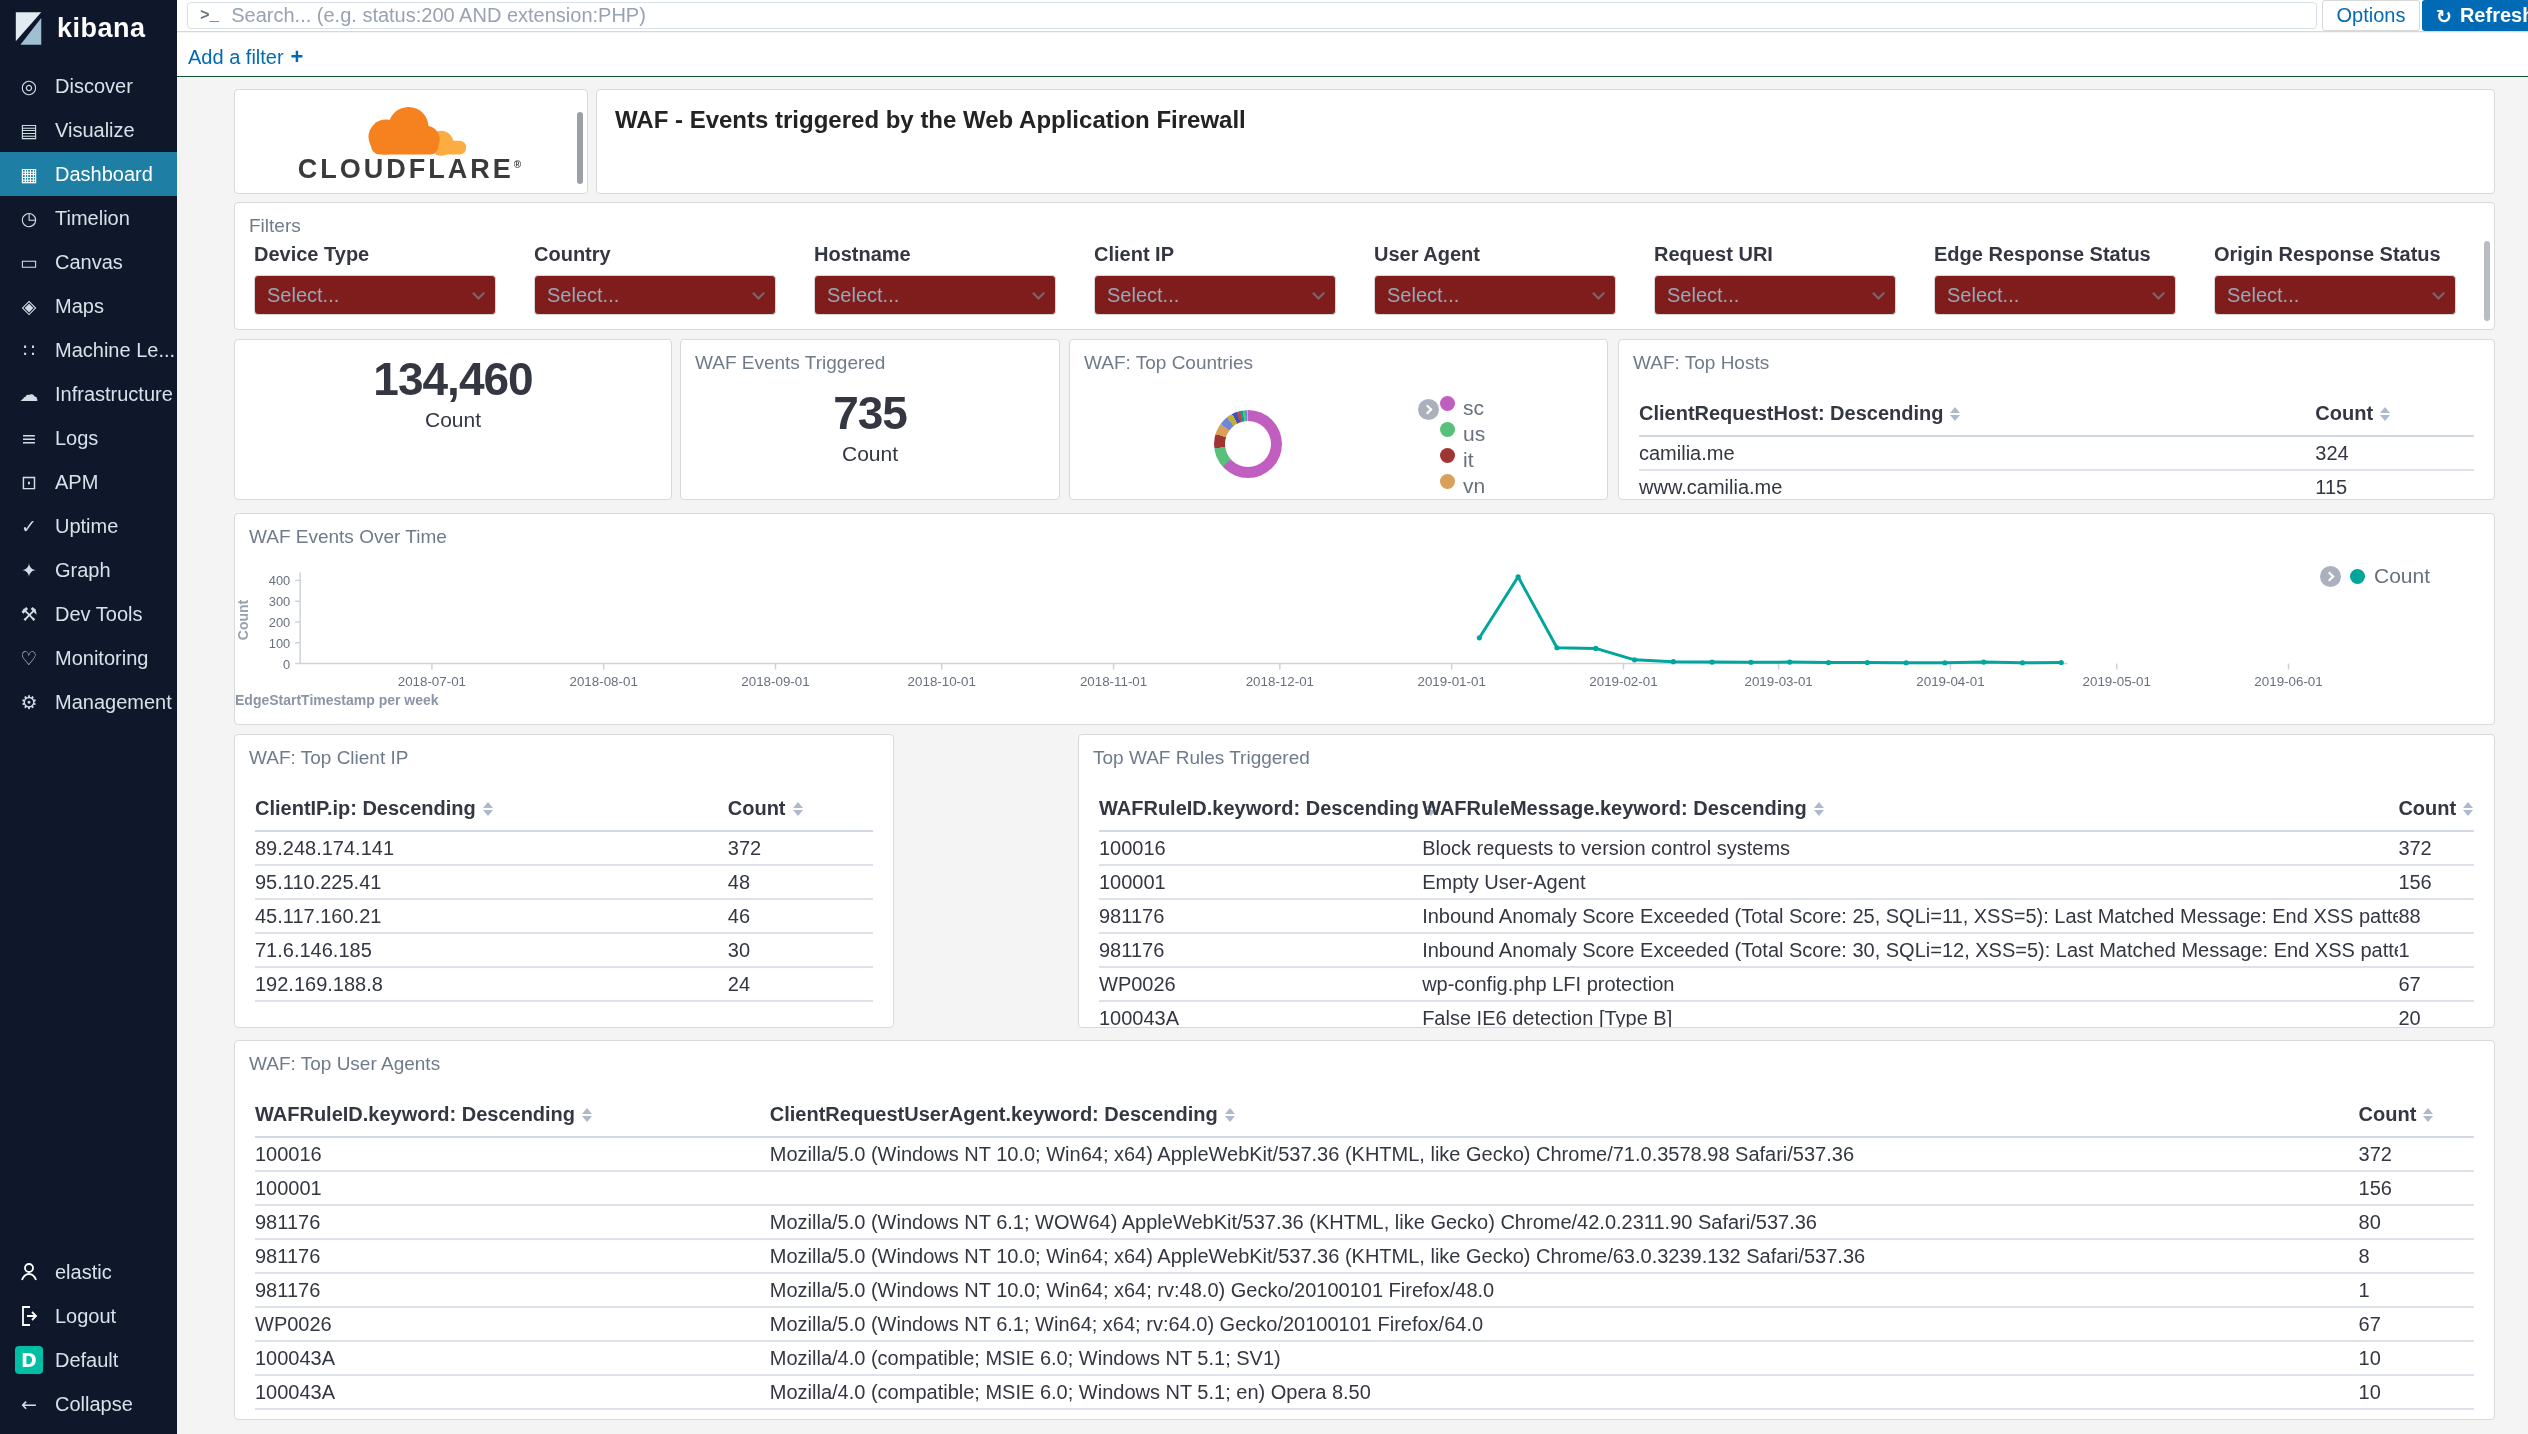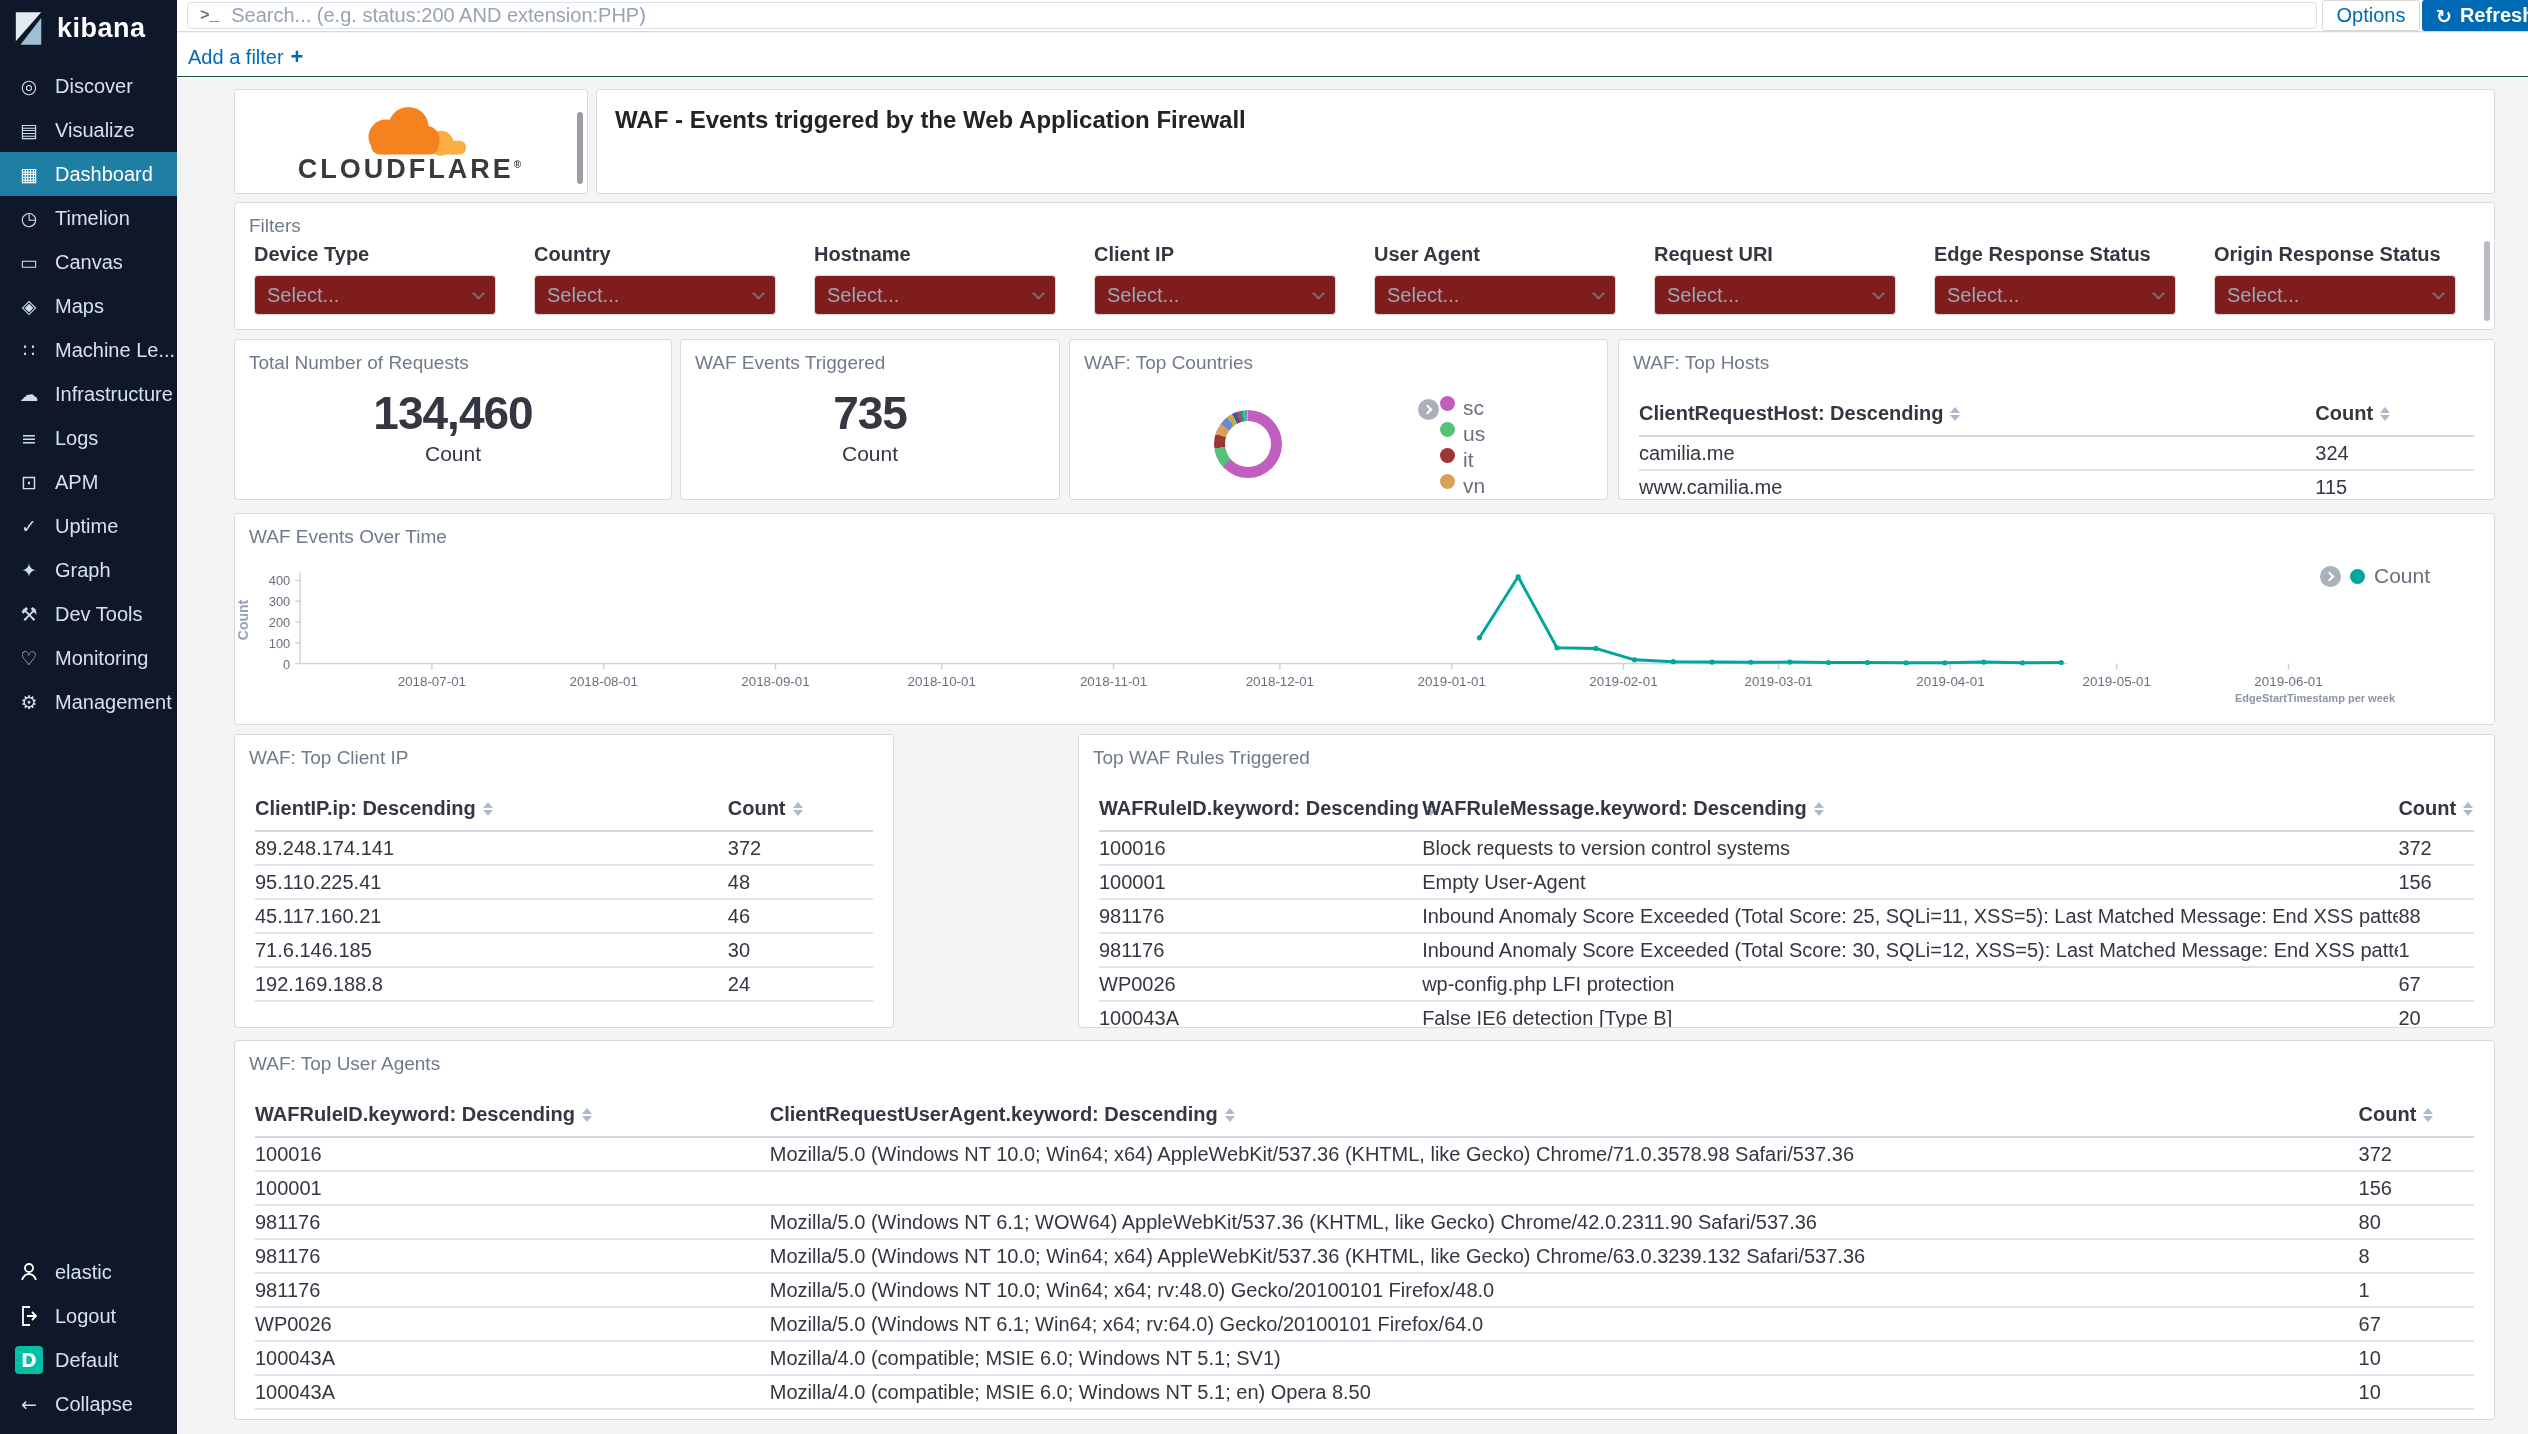--- a/index.html
+++ b/index.html
@@ -302,7 +302,6 @@
   </div>
 
   <div class="panel p-m1">
-    <div class="panel-title">Total Number of Requests</div>
     <div class="metric-value">134,460</div>
     <div class="metric-label">Count</div>
   </div>

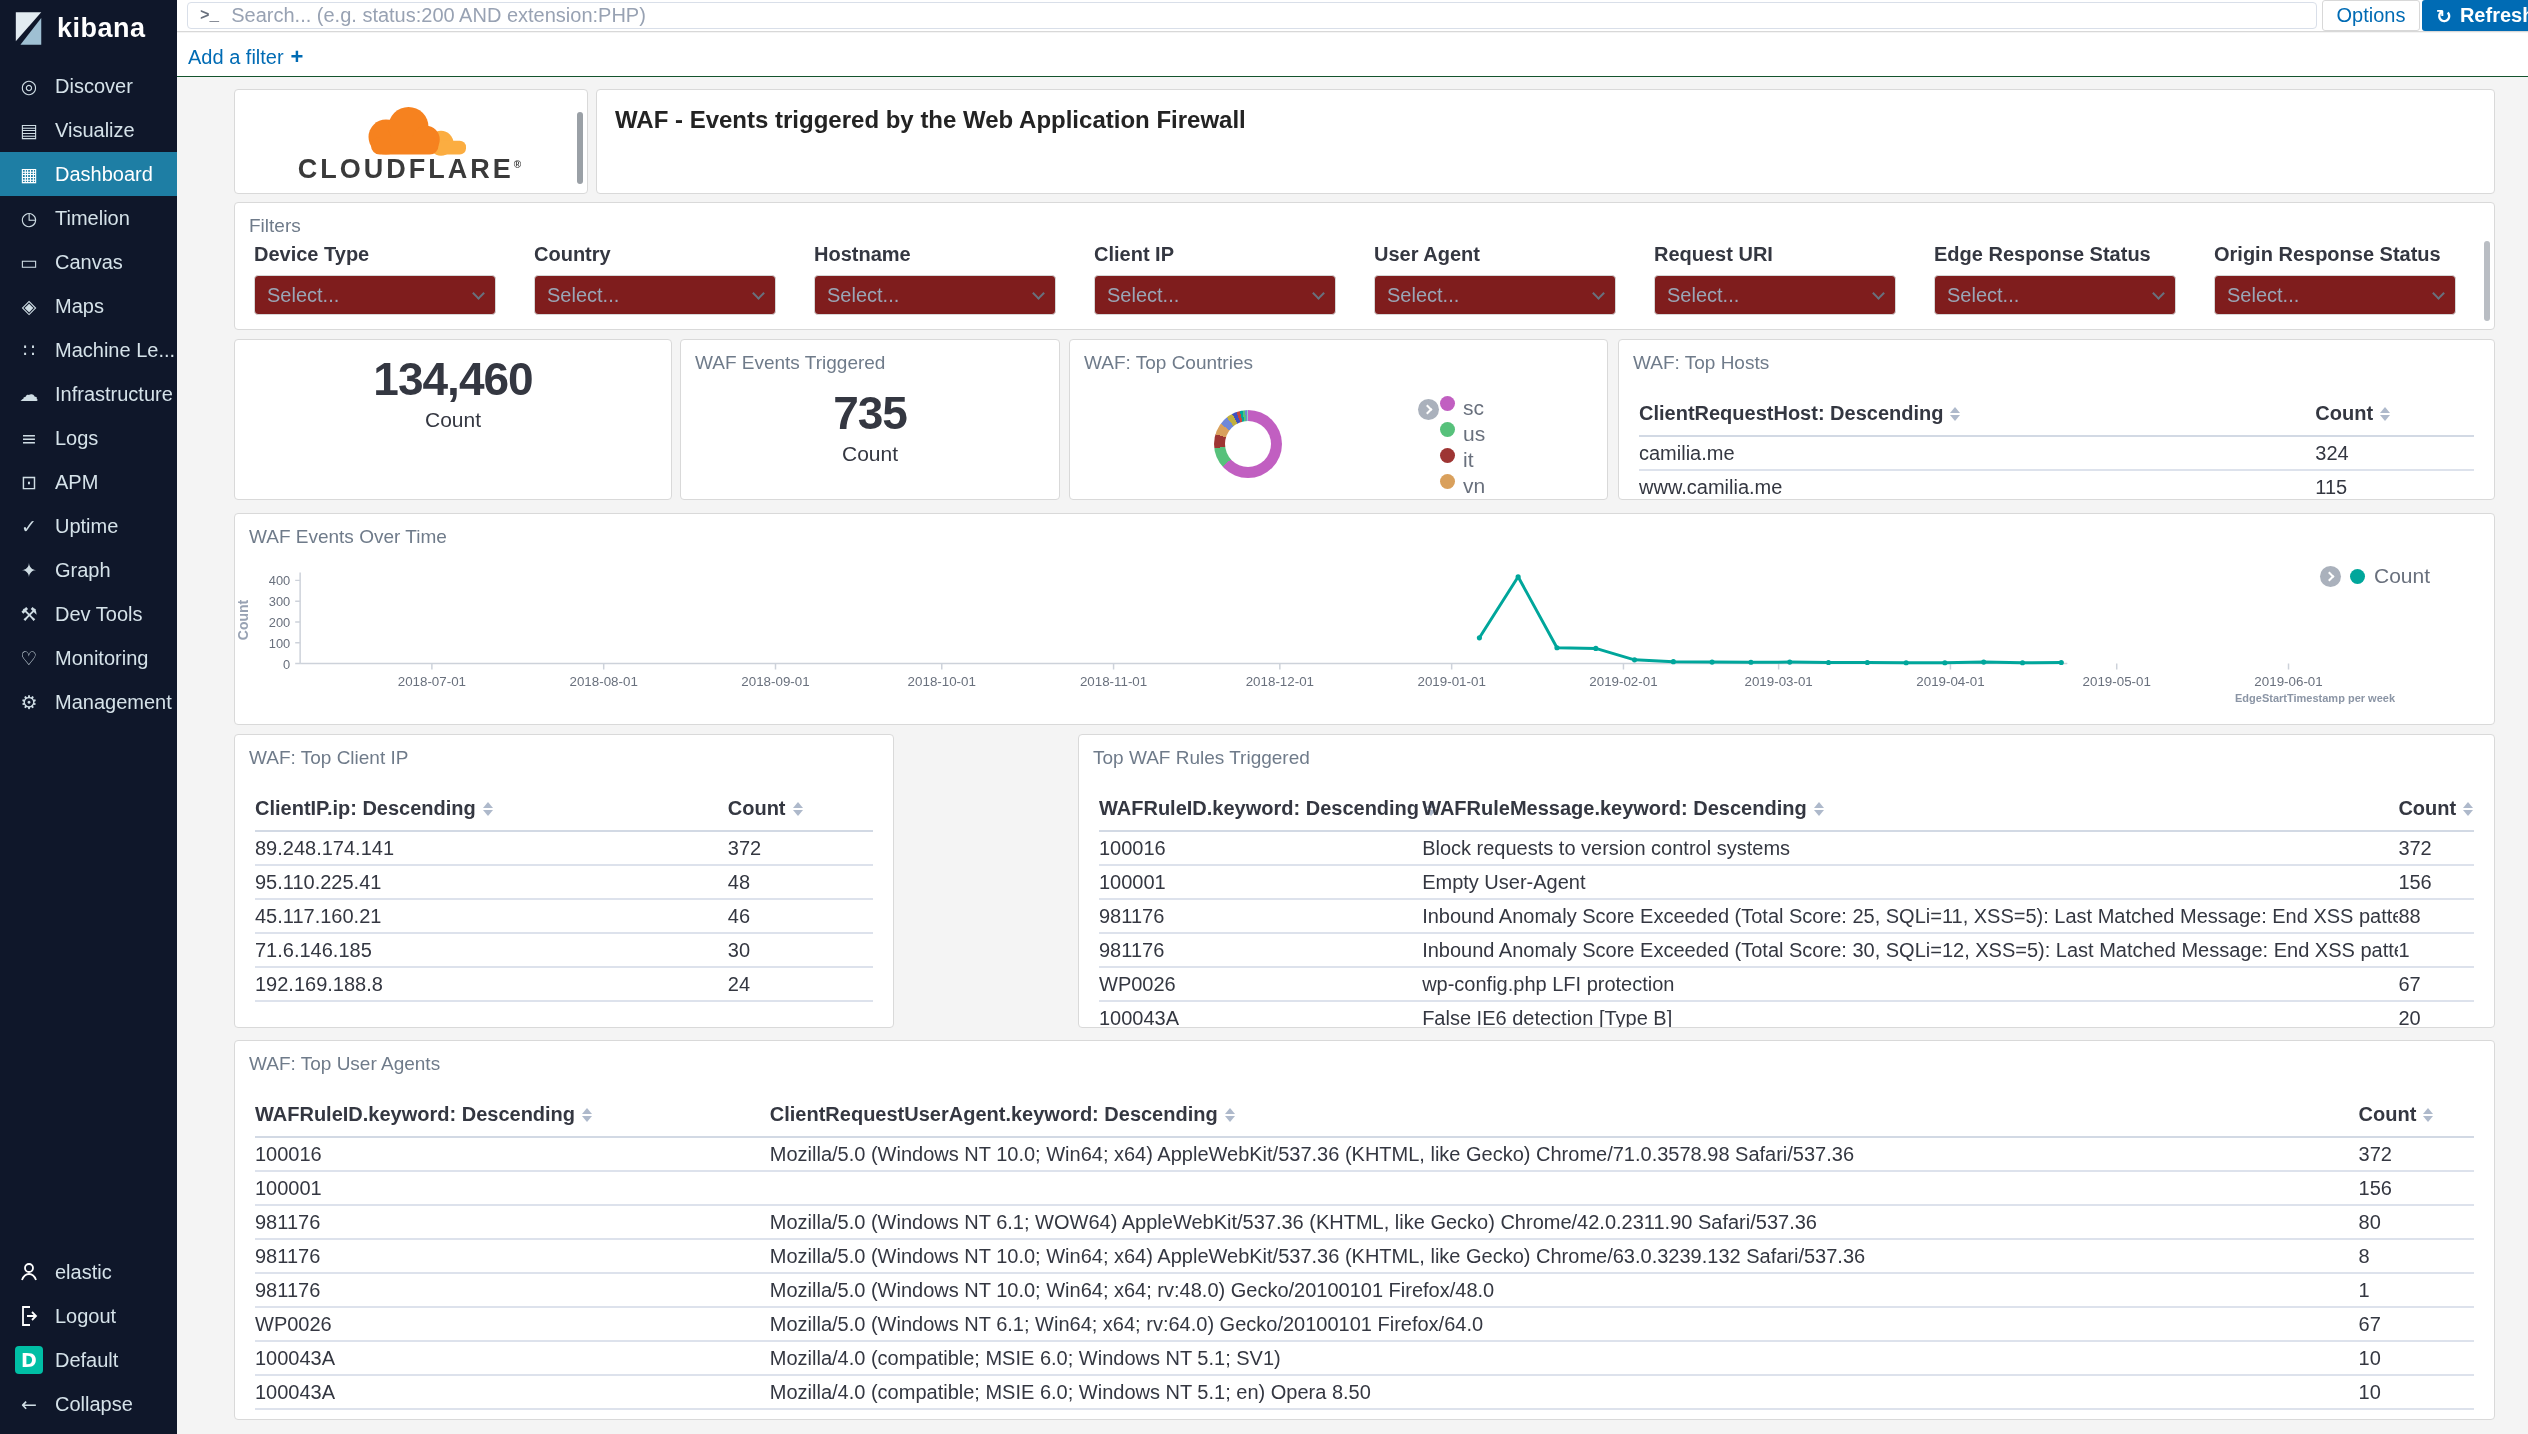--- a/index.html
+++ b/index.html
@@ -82,7 +82,7 @@
   
   .chart-host { position:absolute; inset:0; }
   .y-axis-label { position:absolute; left:-32px; top:98px; width:80px; text-align:center; transform:rotate(-90deg); font-size:14px; font-weight:700; color:#98a2b3; }
-  .x-axis-label { position:absolute; left:0; top:178px; width:2160px; text-align:right; font-size:11px; font-weight:600; color:#8b95a5; }
+  .x-axis-label { position:absolute; left:0; top:178px; width:2160px; text-align:left; font-size:14px; font-weight:600; color:#8b95a5; }
 
   
   .ktable { width:calc(100% - 40px); margin:24px 20px 0 20px; border-collapse:collapse; table-layout:fixed; }

